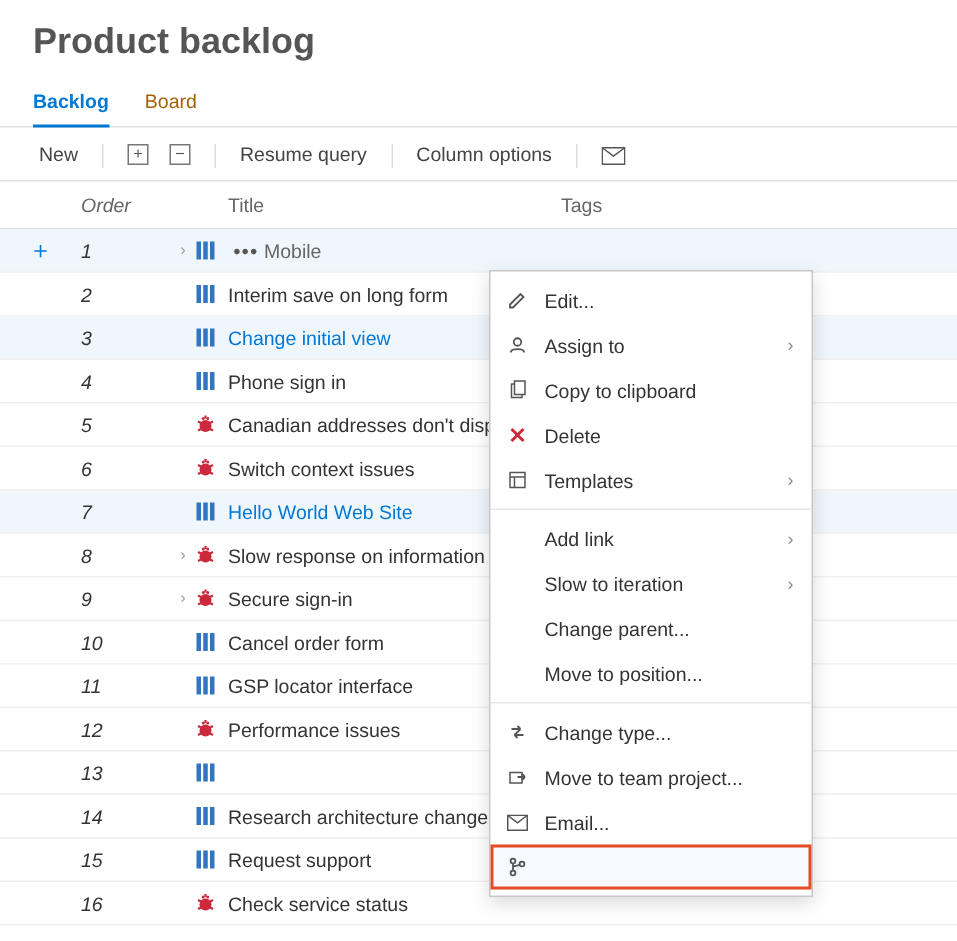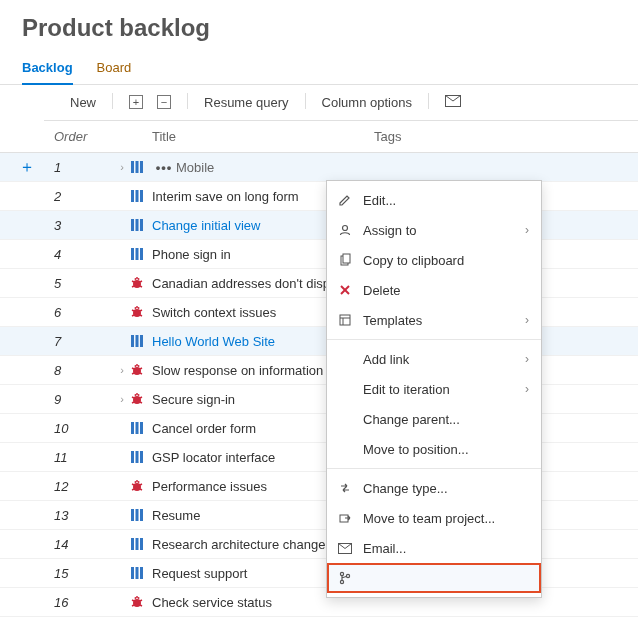--- a/index.html
+++ b/index.html
@@ -49,12 +49,11 @@
   }
   .toolbar {
     display: flex;
-    align-items: flex-start;
+    align-items: flex-end;
     gap: 6px;
     padding: 8px 0 8px 22px;
     border-bottom: 1px solid var(--border);
     color: #444;
-    margin-left: 44px;
   }
   .toolbar .sep {
     width: 1px;

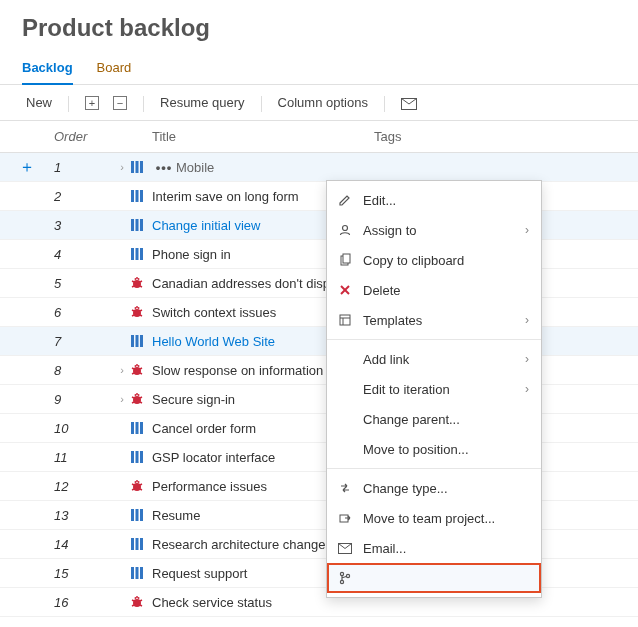--- a/index.html
+++ b/index.html
@@ -552,7 +552,7 @@
     </div>
     <div class="mi">
       <span class="mi-icon"></span>
-      <span class="mi-label">Edit to iteration</span>
+      <span class="mi-label">Slow to iteration</span>
       <span class="chev">›</span>
     </div>
     <div class="mi">

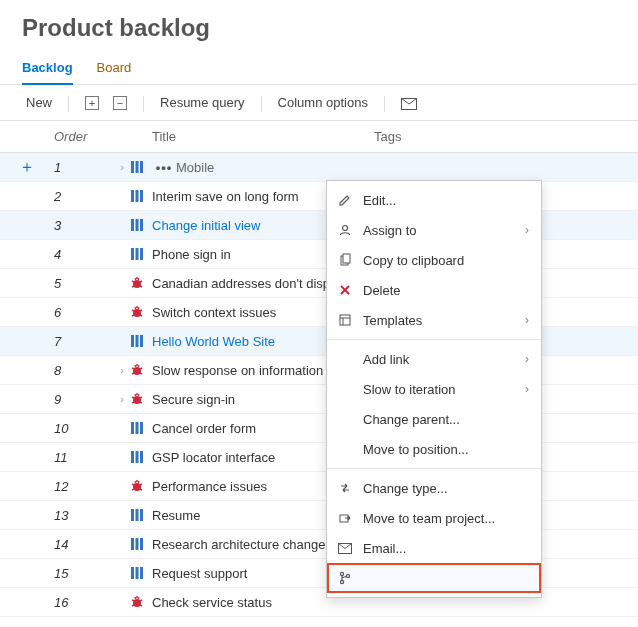--- a/index.html
+++ b/index.html
@@ -440,7 +440,6 @@
           <rect x="10" y="1" width="3" height="12" fill="#3276c3"></rect>
         </svg>
       </div>
-      <div class="col-title"><span class="title-text">Resume</span></div>
       <div class="col-menu"></div>
       <div class="col-tags"></div>
     </div>

